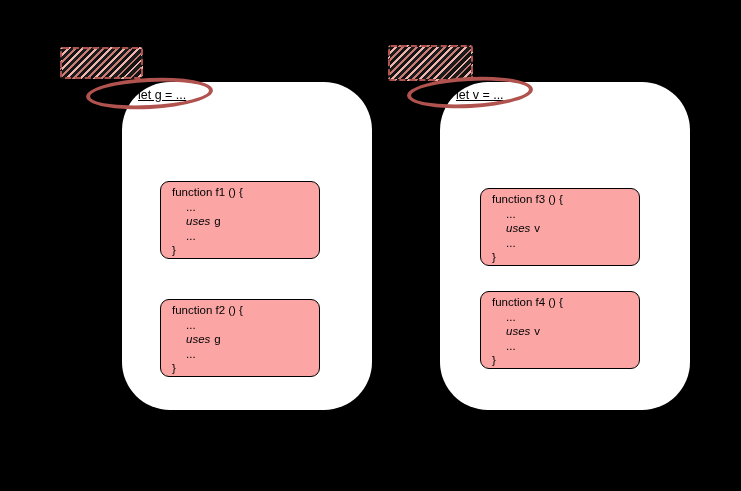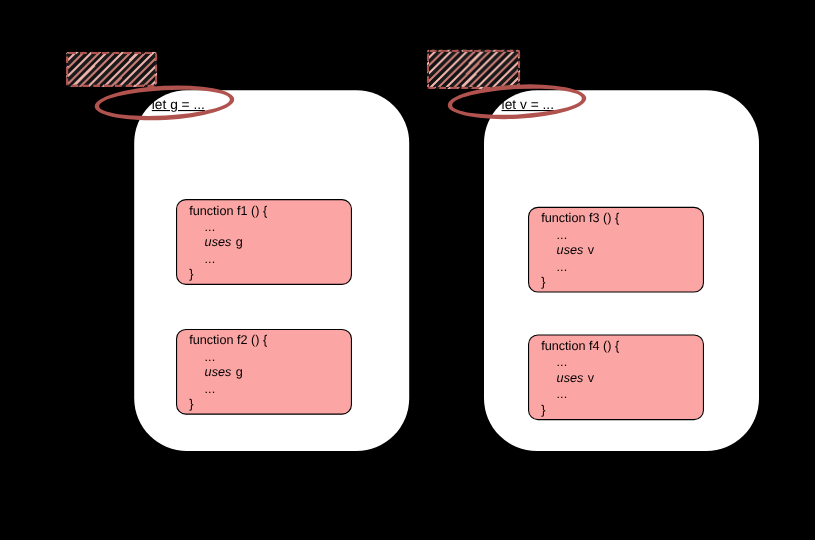--- a/index.html
+++ b/index.html
@@ -54,7 +54,7 @@
   .fn-f1 { left: 160px; top: 181px; }
   .fn-f2 { left: 160px; top: 299px; }
   .fn-f3 { left: 480px; top: 188px; }
-  .fn-f4 { left: 480px; top: 291px; margin-top: 13px; }
+  .fn-f4 { left: 480px; top: 291px; }
 
   .code {
     padding: 3px 0 0 11px;

